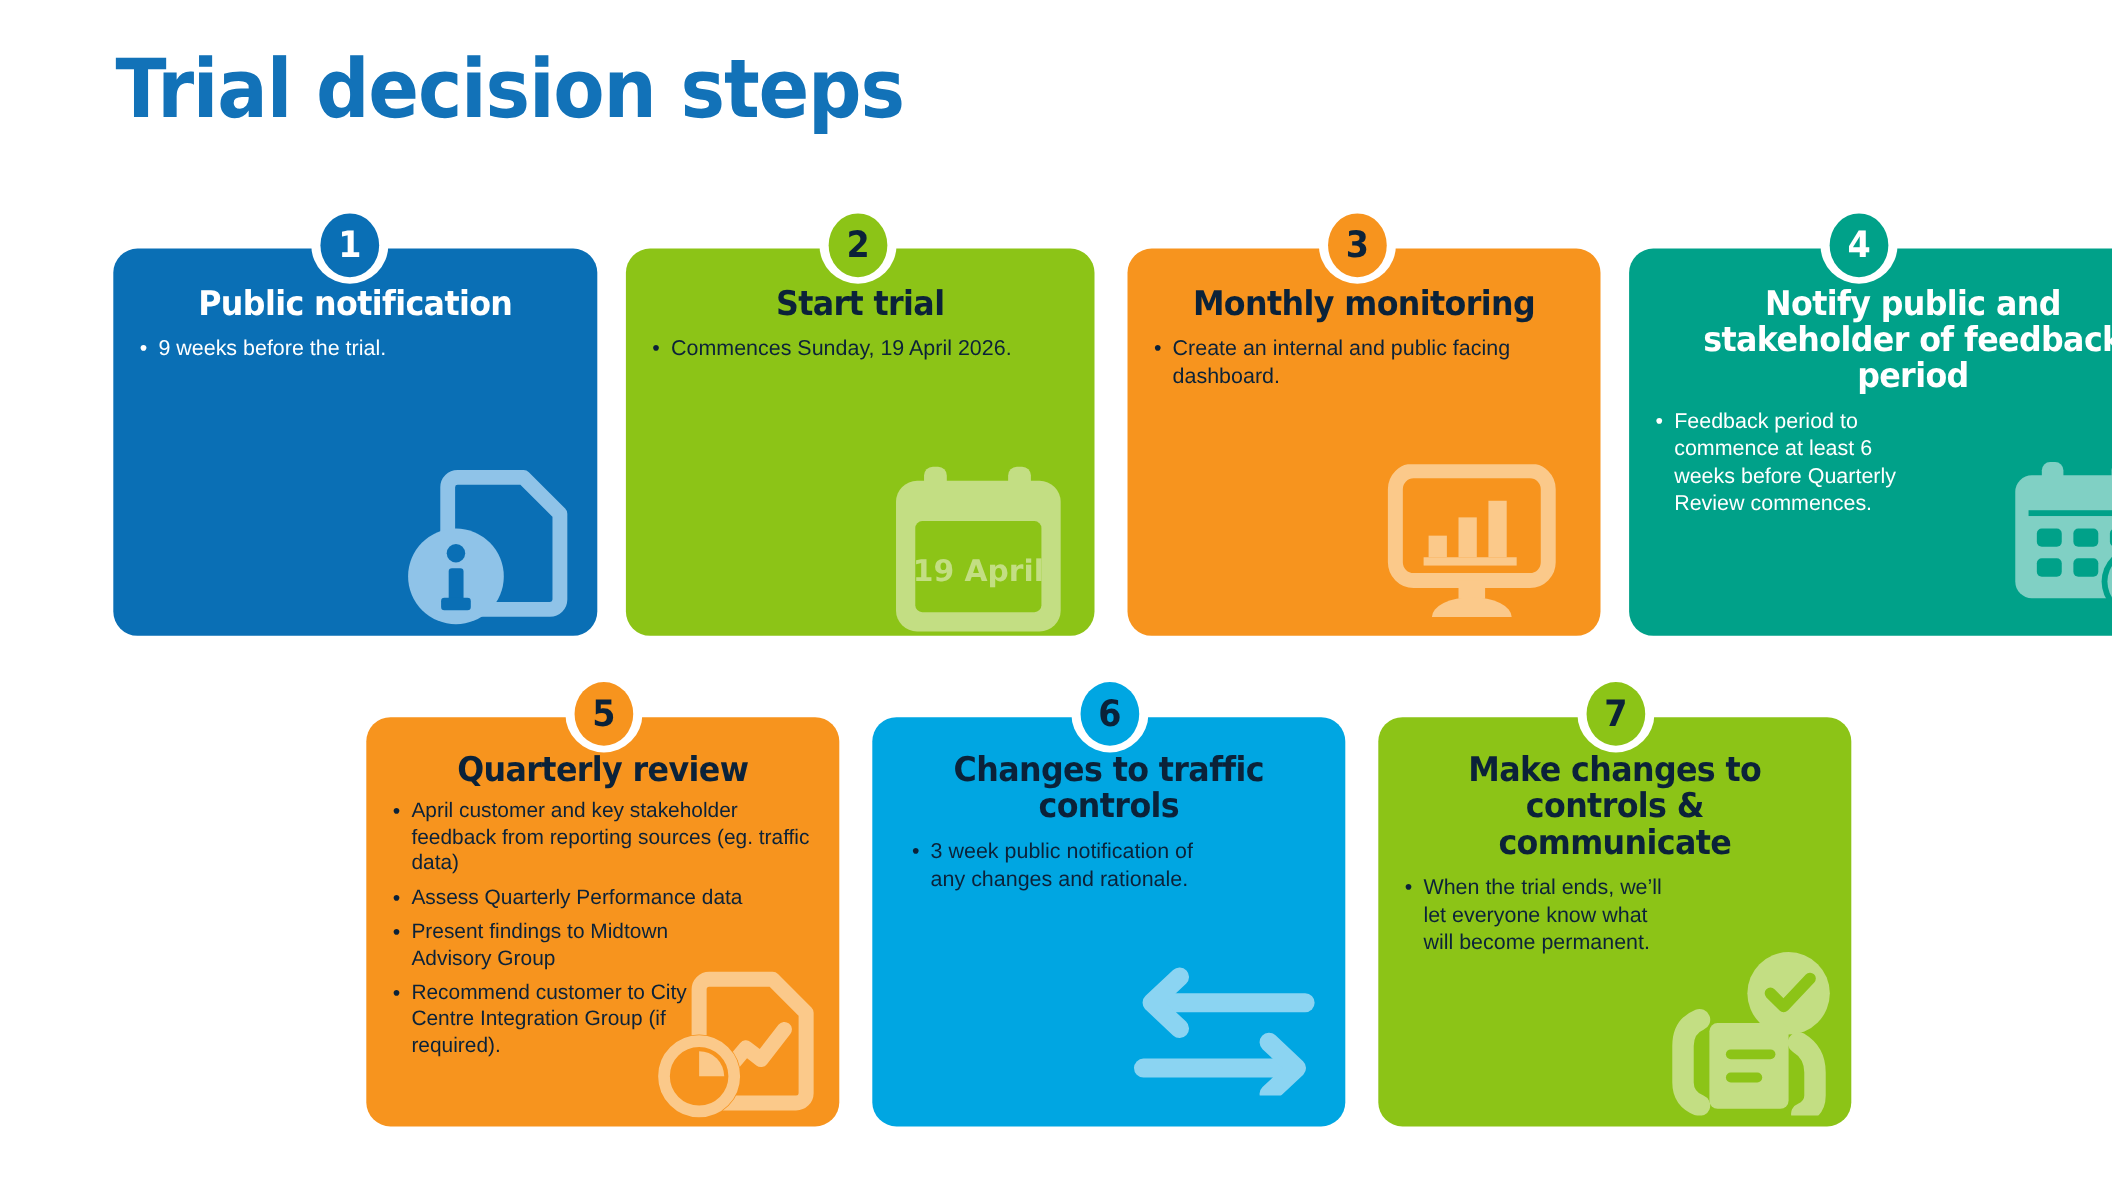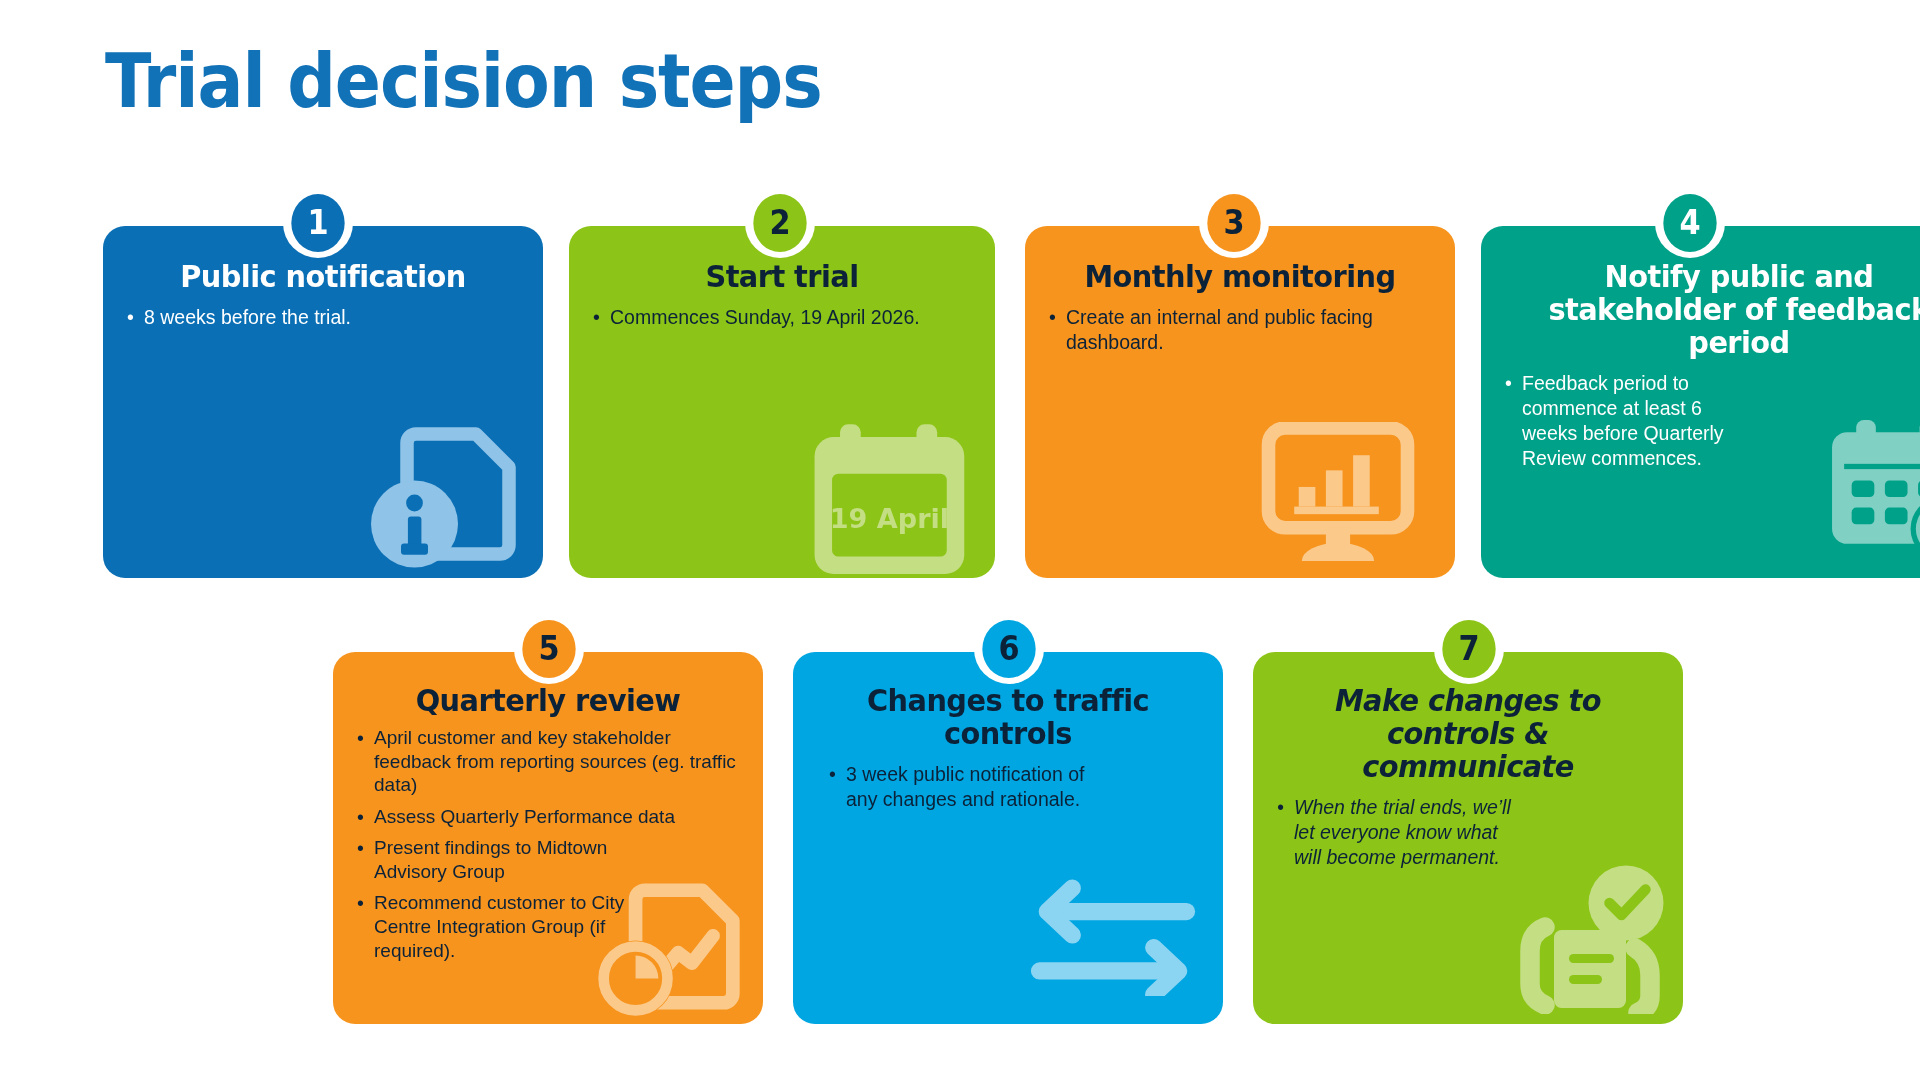--- a/index.html
+++ b/index.html
@@ -105,7 +105,7 @@
     <div class="card-inner">
       <div class="card-title">Public notification</div>
       <ul class="bullets">
-        <li><span class="bul">•</span><span>8 weeks before the trial.</span></li>
+        <li><span class="bul">•</span><span>9 weeks before the trial.</span></li>
       </ul>
     </div>
   </div>

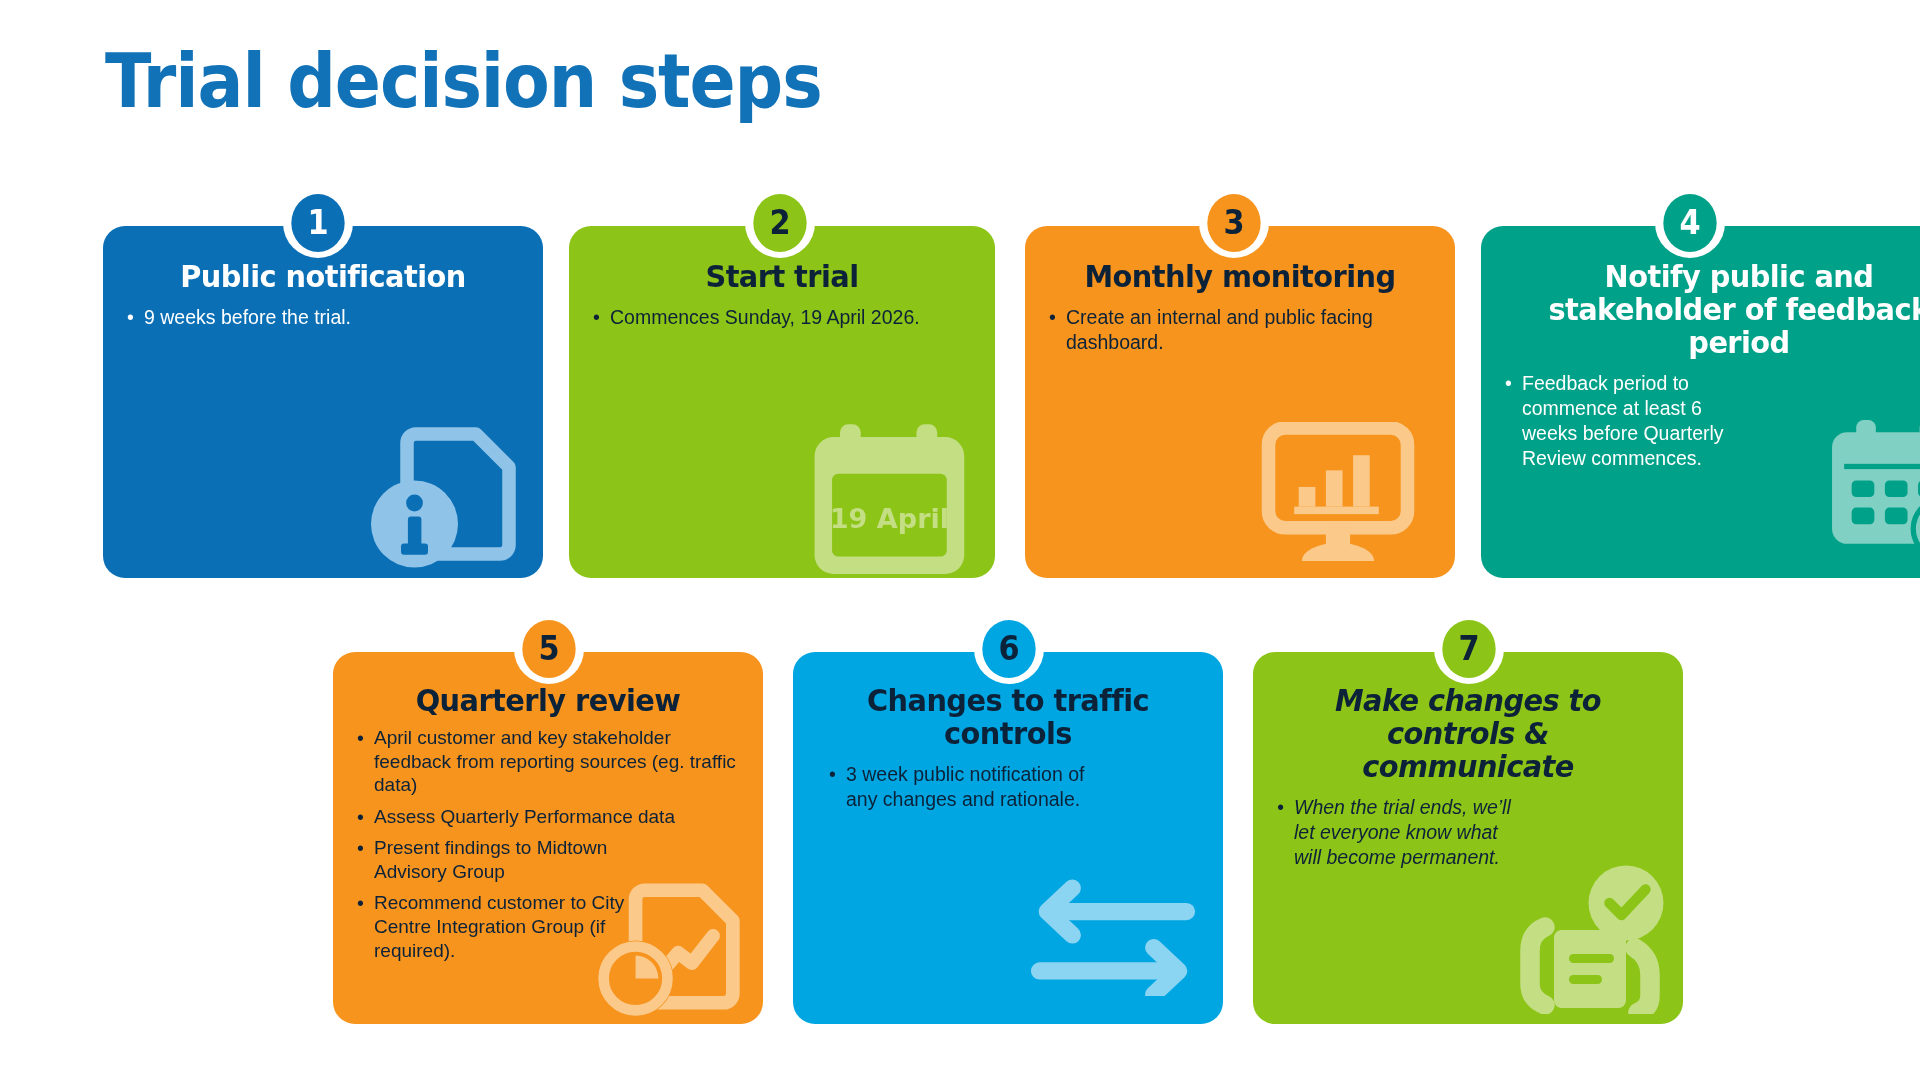--- a/index.html
+++ b/index.html
@@ -243,7 +243,7 @@
     </div>
   </div>
 
-  <div class="card t-navy" style="left:1208px;top:652px;width:430px;height:372px;background:#8CC417;font-style:italic;">
+  <div class="card t-navy" style="left:1208px;top:652px;width:430px;height:372px;background:#8CC417;">
     <div class="wm" style="right:14px;bottom:10px;">
       <svg width="170" height="150" viewBox="0 0 112 100">
         <circle cx="84" cy="26" r="25" fill="#C3DE83"></circle>

